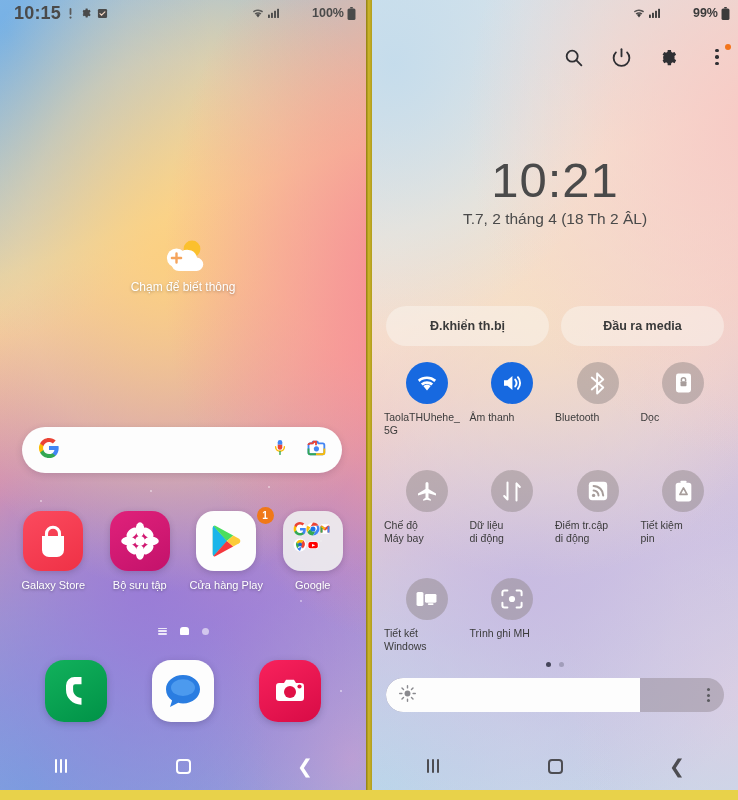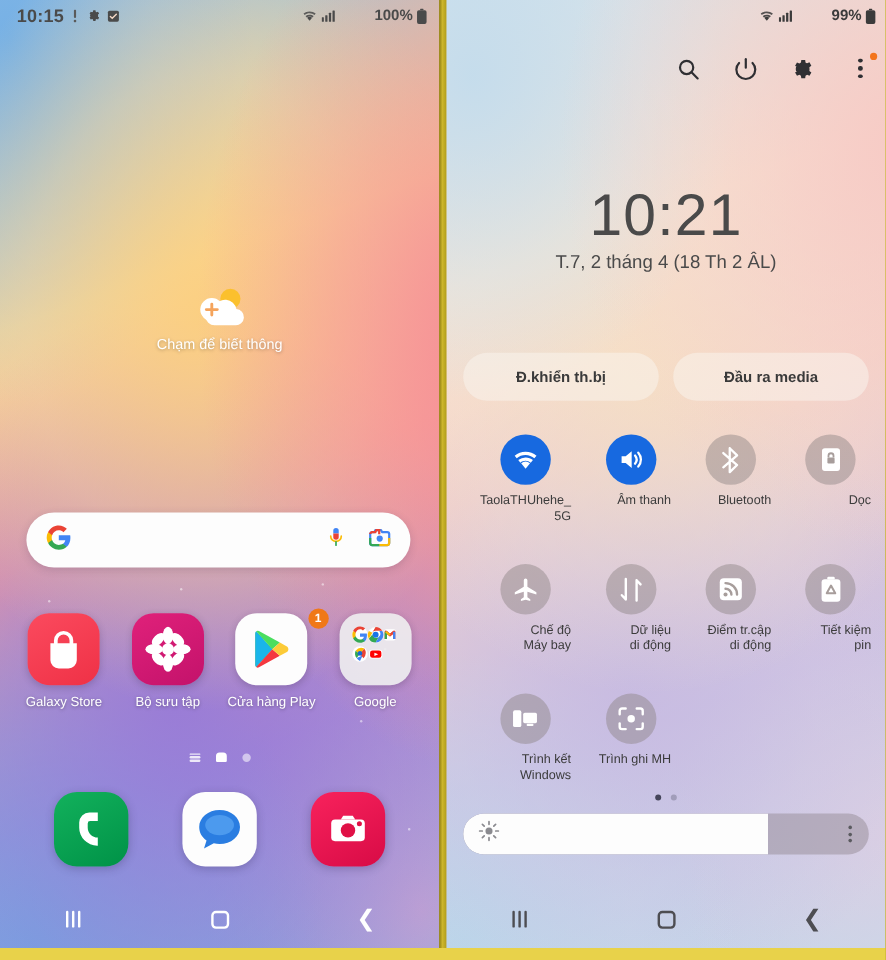--- a/index.html
+++ b/index.html
@@ -47,7 +47,7 @@
   
   .statusbar{ position:absolute; top:0; left:0; right:0; height:26px;
     display:flex; align-items:center; padding:0 10px 0 14px; }
-  .sb-time{ font-size:15px; font-weight:bold; color:#4a4a4a; letter-spacing:.2px; }
+  .sb-time{ font-size:18px; font-weight:bold; color:#4a4a4a; letter-spacing:.2px; }
   .sb-left-icons{ display:flex; align-items:center; gap:6px; margin-left:7px; }
   .sb-right{ margin-left:auto; display:flex; align-items:center; gap:3px; }
   .sb-pct{ font-size:12.5px; font-weight:bold; color:#4a4a4a;margin-left:28px; }

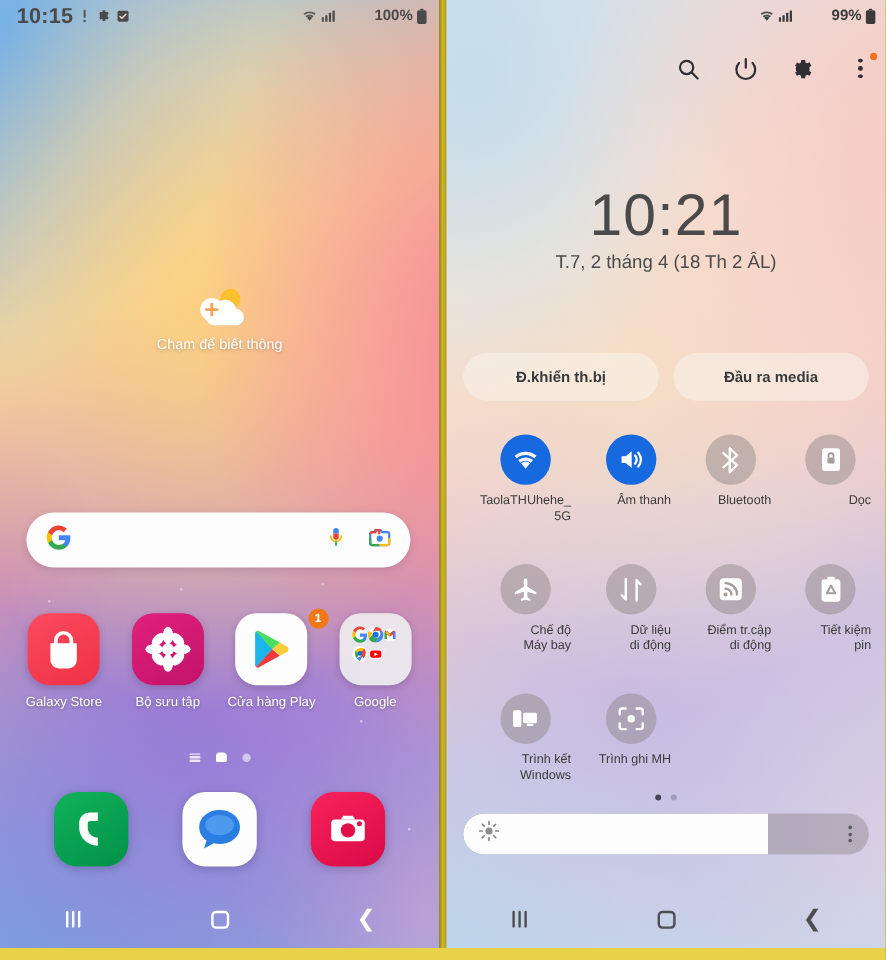--- a/index.html
+++ b/index.html
@@ -129,7 +129,7 @@
   .qs-date{ margin-top:2px; font-size:15.5px; color:#4a4a4a; }
 
   
-  .qs-pills{ position:absolute; top:294px; left:14px; width:338px;
+  .qs-pills{ position:absolute; top:306px; left:14px; width:338px;
     display:flex; gap:12px; }
   .qs-pill{ flex:1; height:40px; border-radius:20px;
     background:rgba(250,246,240,.5); display:flex; align-items:center;

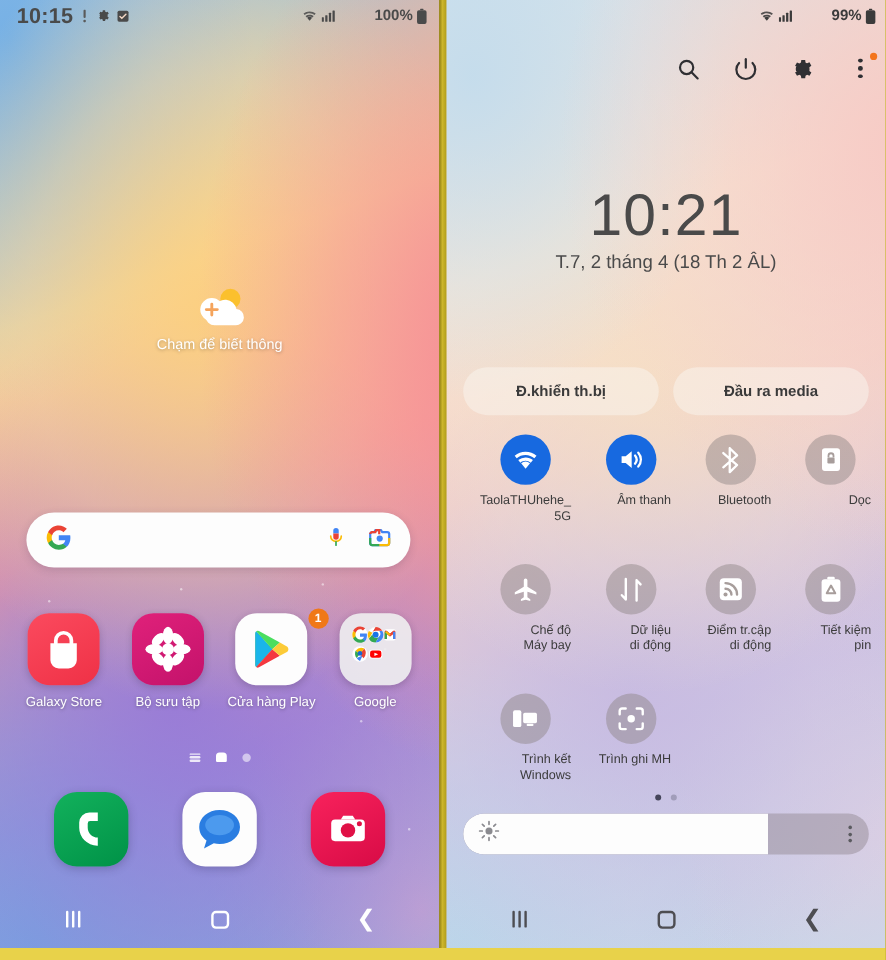--- a/index.html
+++ b/index.html
@@ -139,7 +139,7 @@
   .qs-grid{ position:absolute; top:358px; left:0; width:366px;
     padding:0 12px; display:grid; grid-template-columns:repeat(4,1fr);
     row-gap:6px; }
-  .qs-tile{ text-align:right; padding-top:4px;margin-left:16px; }
+  .qs-tile{ text-align:left; padding-top:4px; }
   .qs-circle{ width:42px; height:42px; border-radius:50%; margin:0 auto;
     display:flex; align-items:center; justify-content:center; }
   .qs-circle.on{ background:#1769e0; }

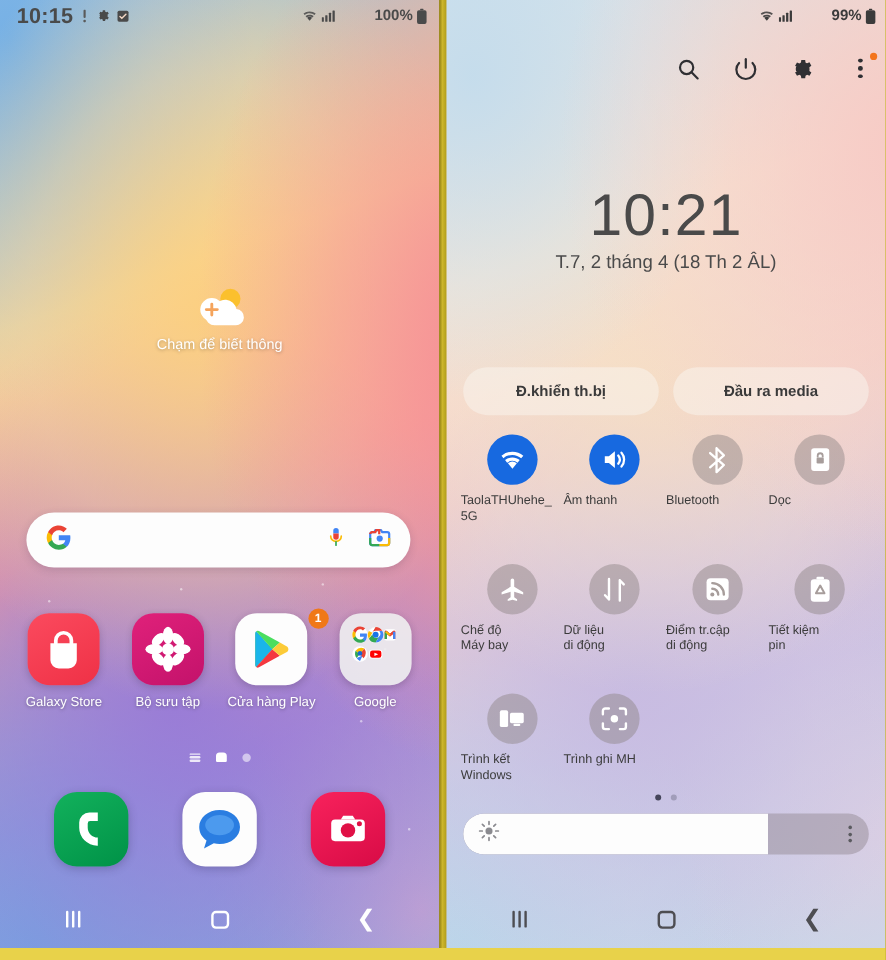--- a/index.html
+++ b/index.html
@@ -600,7 +600,7 @@
           </svg>
         </div>
         <div class="qs-label">
-          <div>Trình kết</div>
+          <div>Tiết kết</div>
           <div>Windows</div>
         </div>
       </div>

